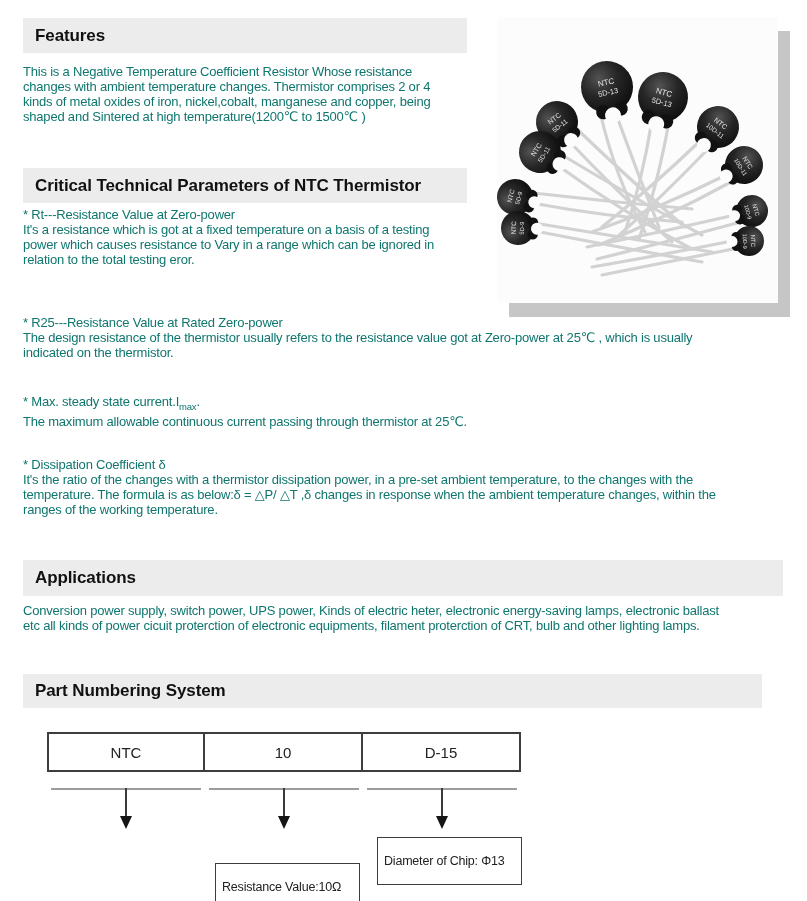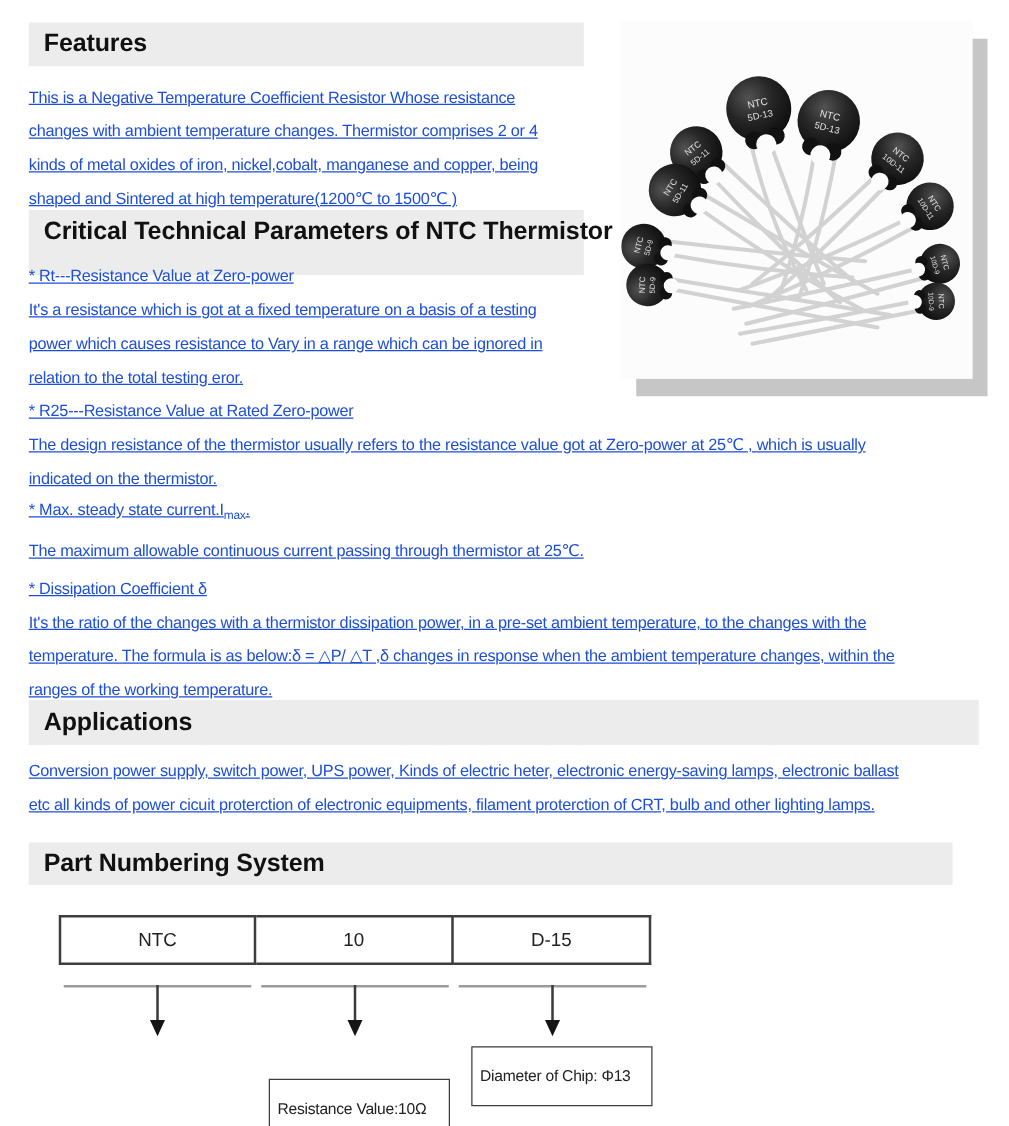--- a/index.html
+++ b/index.html
@@ -10,7 +10,7 @@
   }
   .sec-header {
     position:absolute; box-sizing:border-box; background:#ececec;
-    font-weight:bold; font-size:20px; color:#111; padding-left:12px;
+    font-weight:bold; font-size:17px; color:#111; padding-left:12px;
     letter-spacing:-0.1px; white-space:nowrap;
   }
   .para {

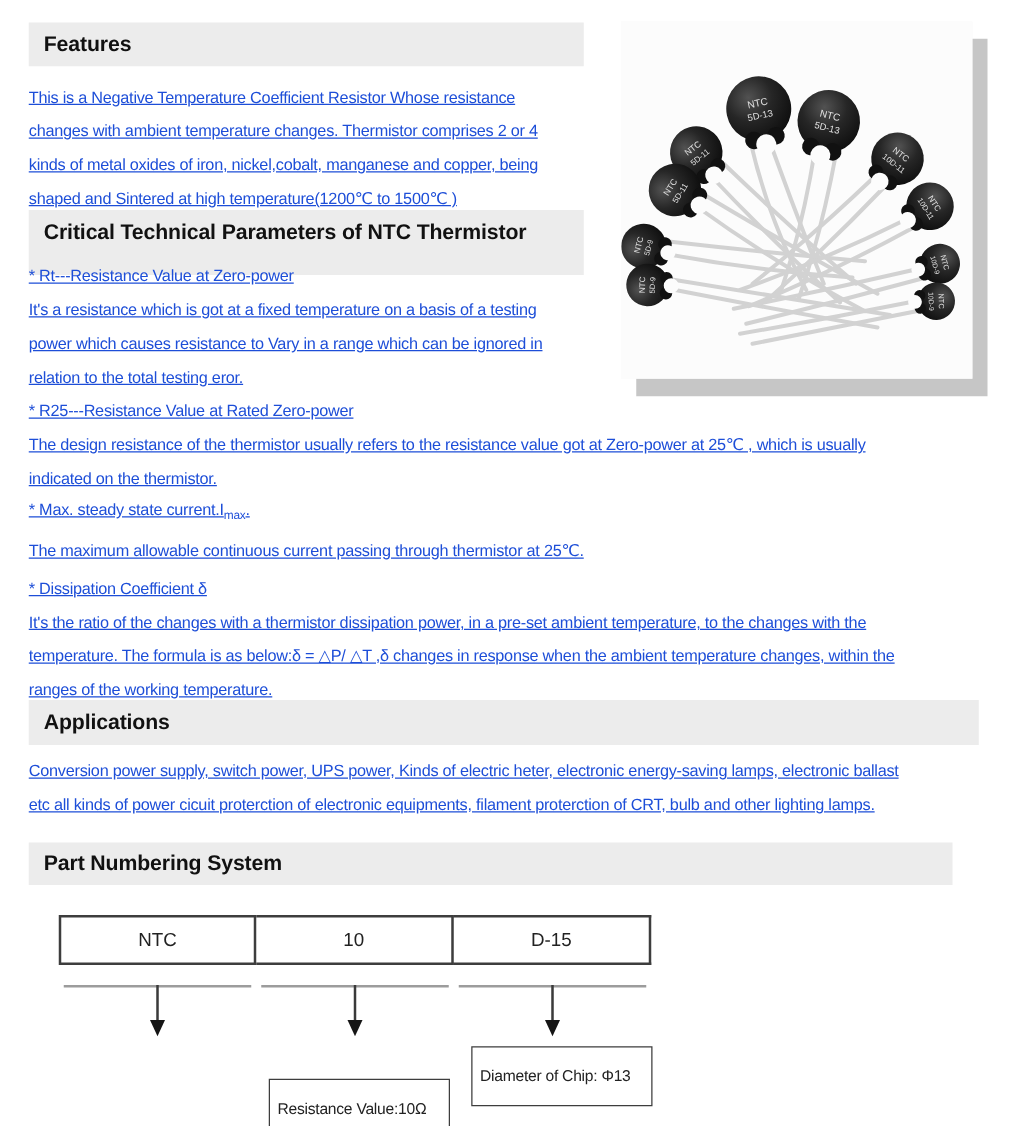--- a/index.html
+++ b/index.html
@@ -14,8 +14,8 @@
     letter-spacing:-0.1px; white-space:nowrap;
   }
   .para {
-    position:absolute; font-size:13px; line-height:27px; letter-spacing:-0.2px;
-    color:#1d4ed8; white-space:pre;text-decoration:underline;
+    position:absolute; font-size:13px; line-height:15px; letter-spacing:-0.2px;
+    color:#0f766e; white-space:pre;
   }
   .para sub { font-size:9.5px; letter-spacing:-0.2px; }
   .photo {

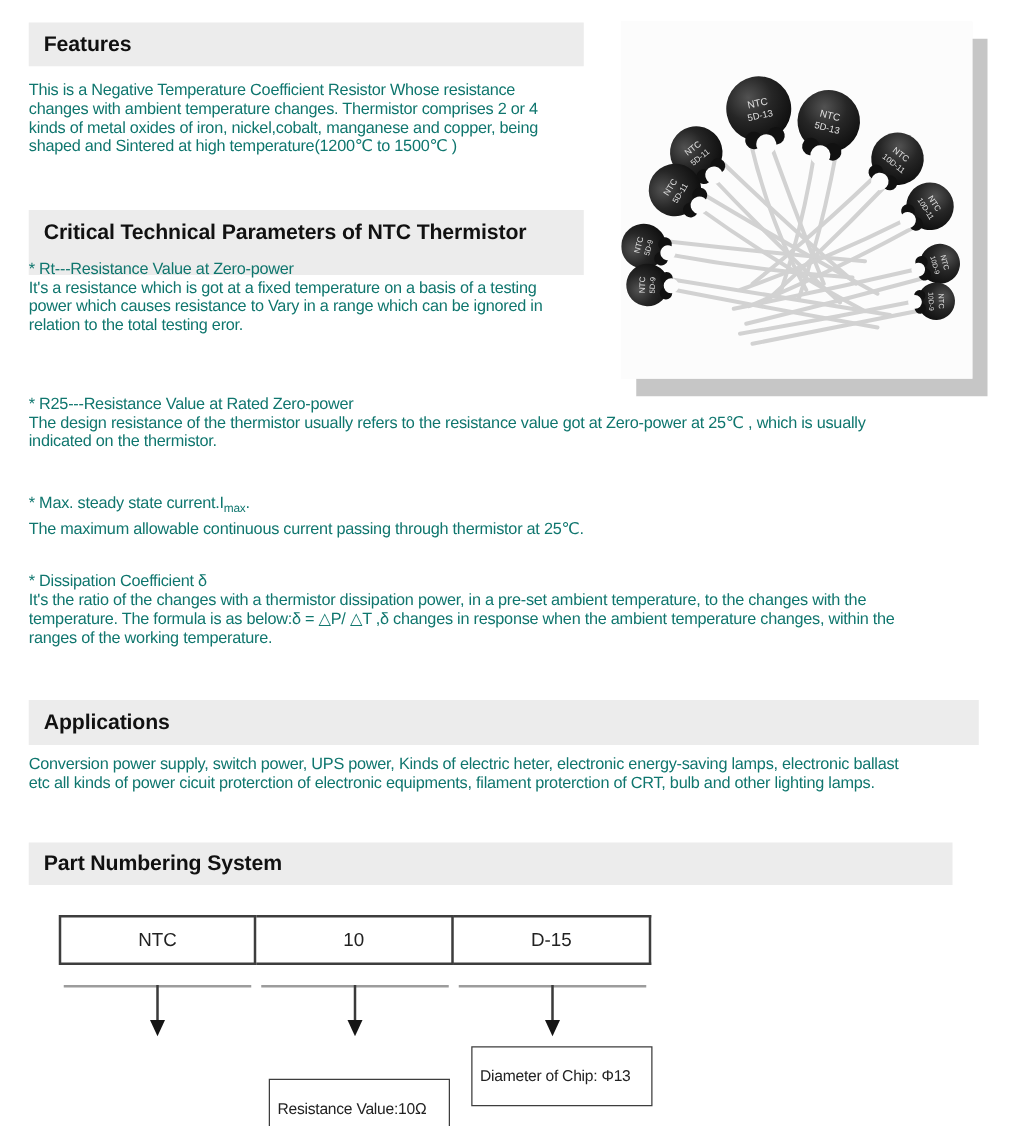--- a/index.html
+++ b/index.html
@@ -186,7 +186,7 @@
     </svg>
   </div>
 
-  <div class="sec-header" style="left:23px;top:168px;width:444px;height:52px;line-height:35px;">
+  <div class="sec-header" style="left:23px;top:168px;width:444px;height:35px;line-height:35px;">
     <span>Critical Technical Parameters of NTC Thermistor</span>
   </div>
 

